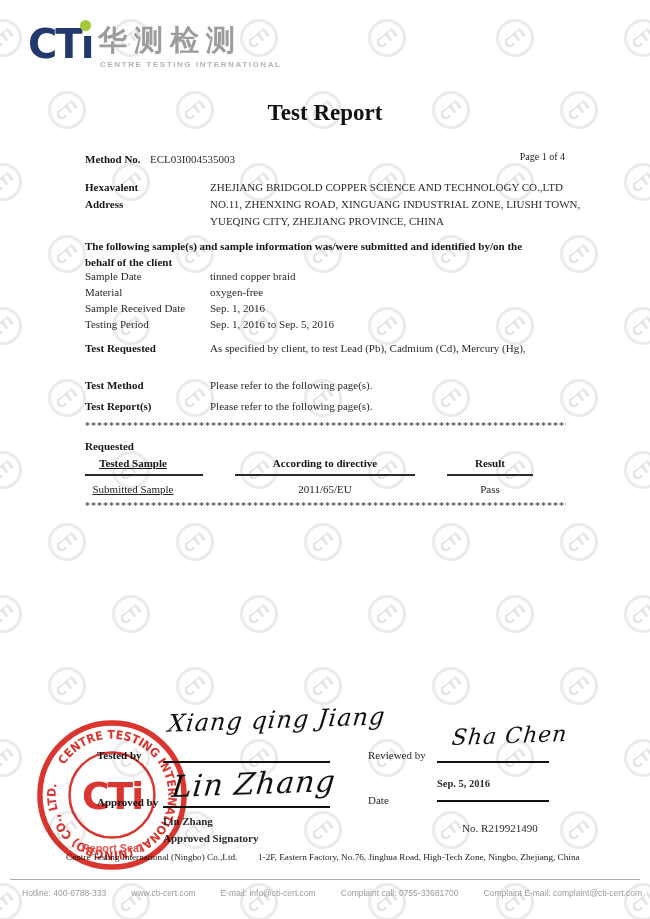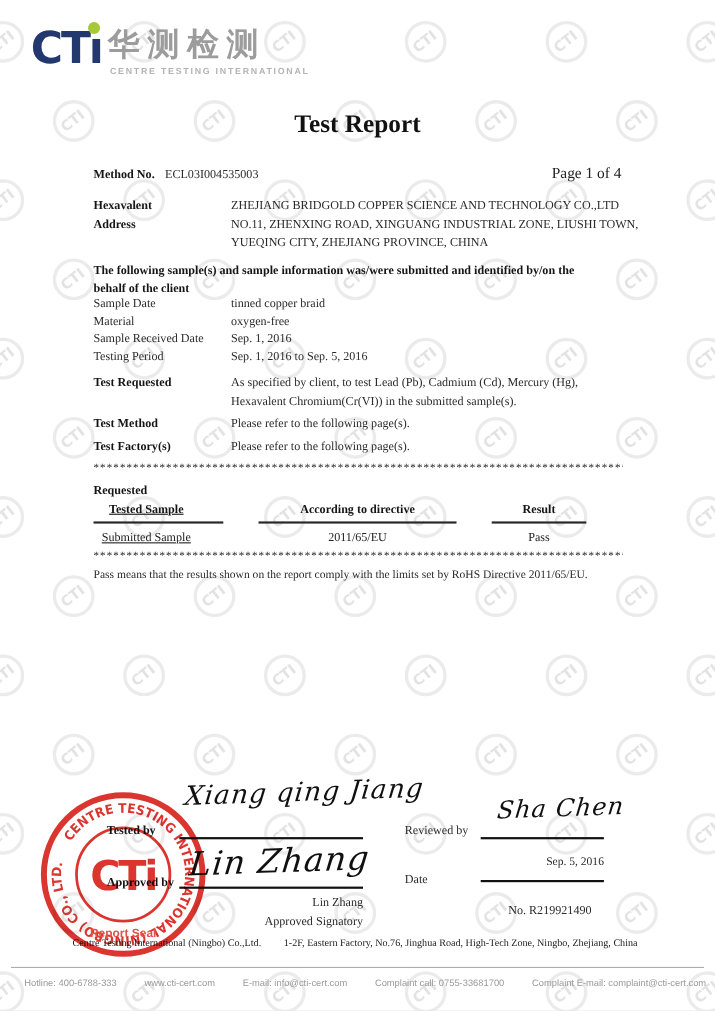--- a/index.html
+++ b/index.html
@@ -26,7 +26,7 @@
   .t{position:absolute;font-size:11px;line-height:16px;white-space:nowrap;color:#2b2b2b;}
   .lbl{font-weight:bold;color:#151515;}
   .L{left:85px;} .V{left:210px;}
-  .page-num{position:absolute;right:85px;top:151px;font-size:14px;}
+  .page-num{position:absolute;right:85px;top:151px;font-size:10px;}
   
   .stars{position:absolute;left:85px;width:481px;overflow:hidden;white-space:nowrap;
          font-size:10px;letter-spacing:1px;color:#1d1d1d;}

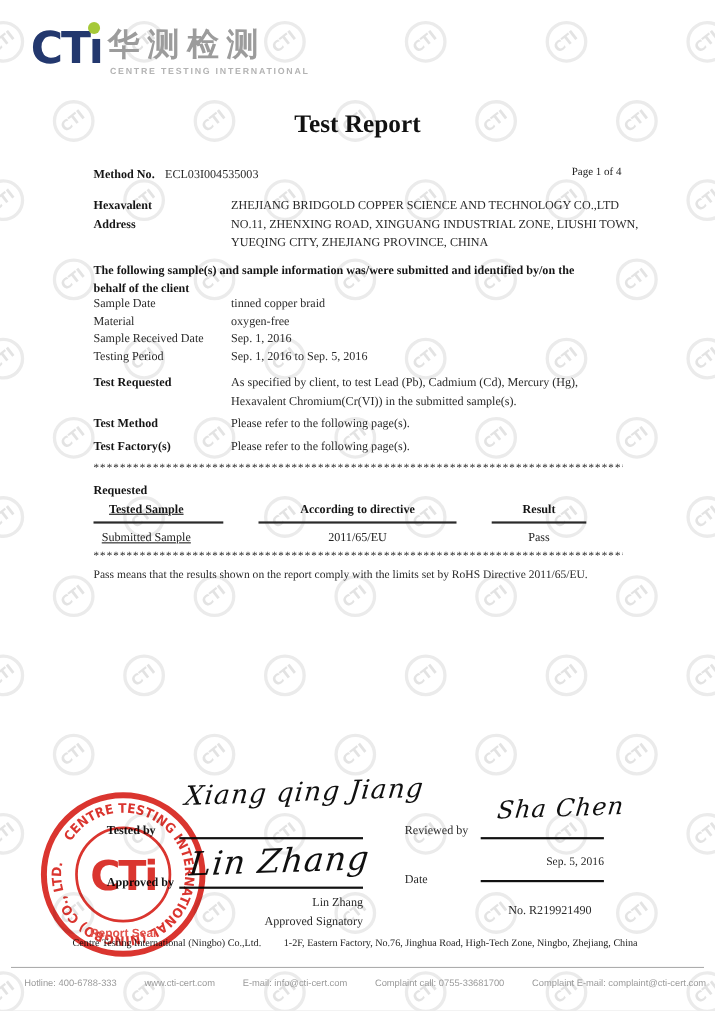--- a/index.html
+++ b/index.html
@@ -312,7 +312,6 @@
 
     <div class="t L lbl" style="top:340px">Test Requested</div>
     <div class="t V" style="top:340px">As specified by client, to test Lead (Pb), Cadmium (Cd), Mercury (Hg),</div>
-    <div class="t V" style="top:357px">Hexavalent Chromium(Cr(VI)) in the submitted sample(s).</div>
     <div class="t L lbl" style="top:377px">Test Method</div>
     <div class="t V" style="top:377px">Please refer to the following page(s).</div>
     <div class="t L lbl" style="top:398px">Test Factory(s)</div>

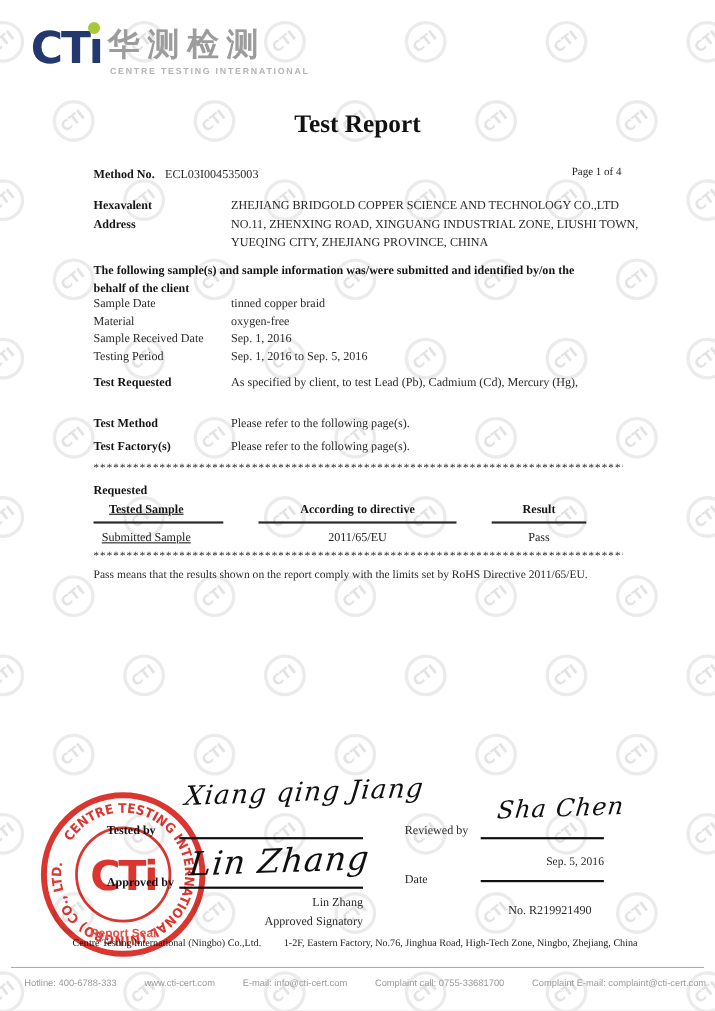--- a/index.html
+++ b/index.html
@@ -314,7 +314,7 @@
     <div class="t V" style="top:340px">As specified by client, to test Lead (Pb), Cadmium (Cd), Mercury (Hg),</div>
     <div class="t L lbl" style="top:377px">Test Method</div>
     <div class="t V" style="top:377px">Please refer to the following page(s).</div>
-    <div class="t L lbl" style="top:398px">Test Factory(s)</div>
+    <div class="t L lbl" style="top:398px">Test Report(s)</div>
     <div class="t V" style="top:398px">Please refer to the following page(s).</div>
 
     <div class="stars" style="top:420px">********************************************************************************************************************************</div>

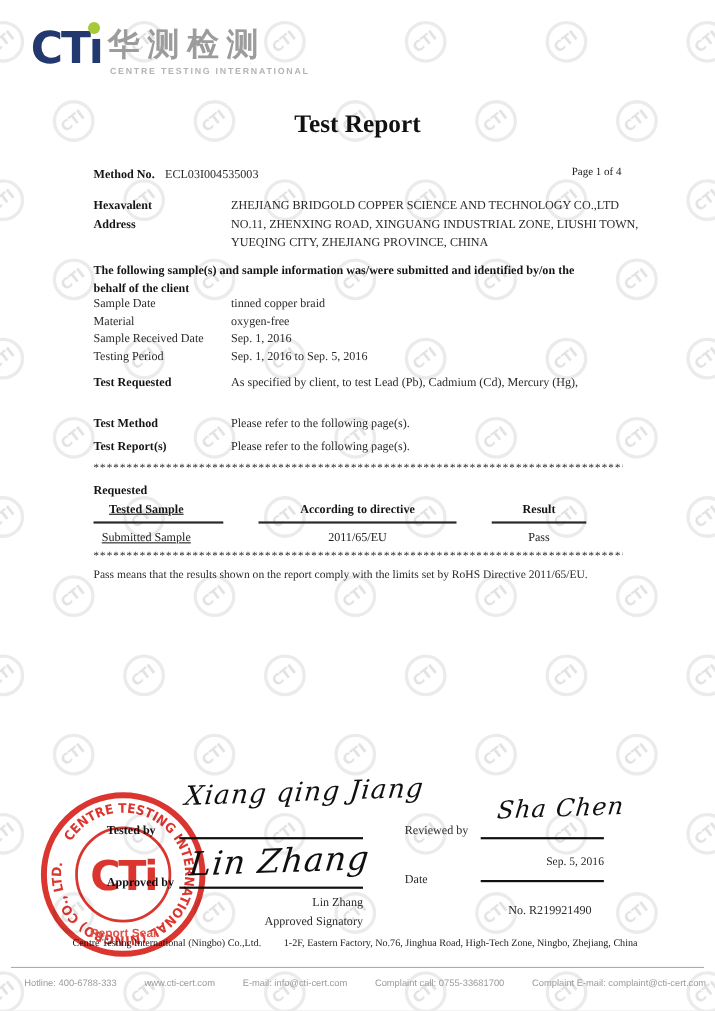--- a/index.html
+++ b/index.html
@@ -330,7 +330,6 @@
     <div class="tbl-c c2" style="top:483px">2011/65/EU</div>
     <div class="tbl-c c3" style="top:483px">Pass</div>
     <div class="stars" style="top:500px">********************************************************************************************************************************</div>
-    <div class="note">Pass means that the results shown on the report comply with the limits set by RoHS Directive 2011/65/EU.</div>
 
     <div class="hand" style="left:168px;top:706px;font-size:24px">Xiang qing Jiang</div>
     <div class="t lbl" style="left:97px;top:747px">Tested by</div>

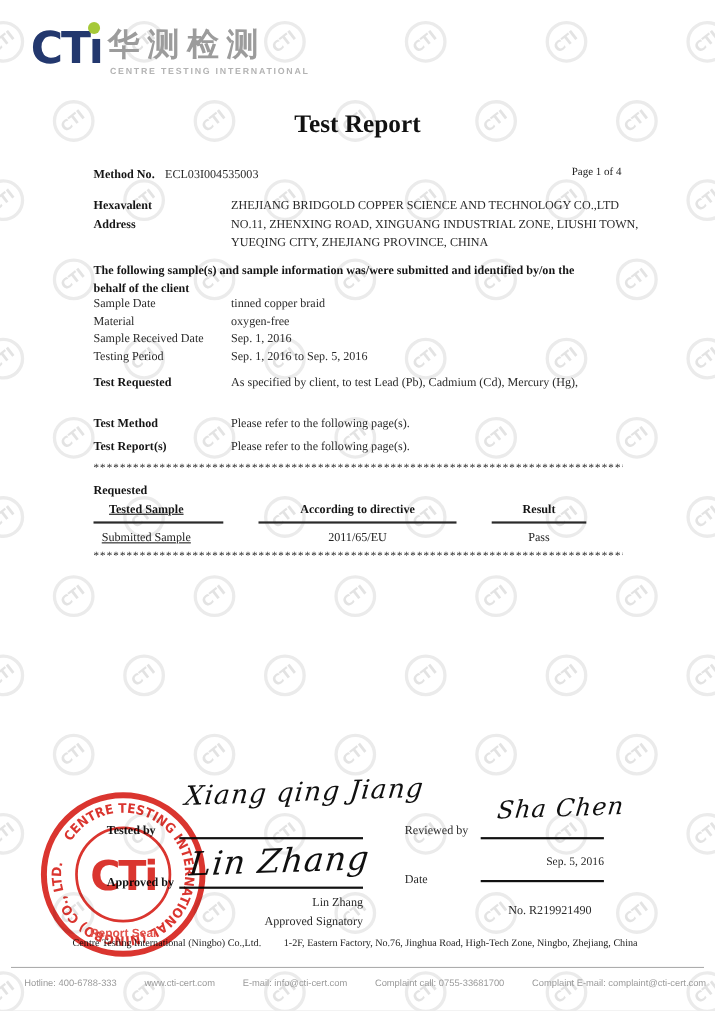--- a/index.html
+++ b/index.html
@@ -41,7 +41,7 @@
   .sigline{position:absolute;height:1.5px;background:#111;}
   .hand{position:absolute;font-family:"DejaVu Serif",serif;font-style:italic;color:#101010;
         transform:rotate(-2deg) skewX(-8deg);letter-spacing:1px;white-space:nowrap;}
-  .cen{text-align:right;}
+  .cen{text-align:left;font-weight:bold;}
   
   .stamp{position:absolute;left:33px;top:716px;width:158px;height:158px;z-index:3;
          mix-blend-mode:multiply;opacity:.93;}

